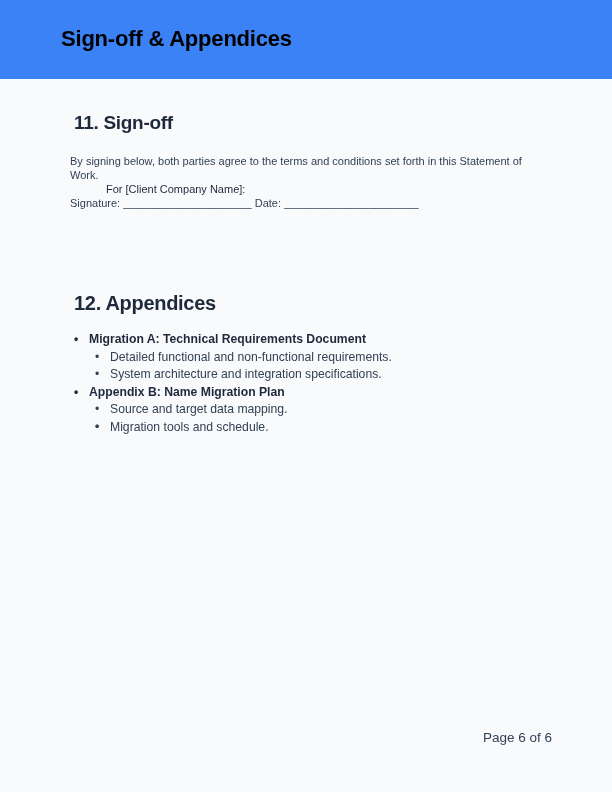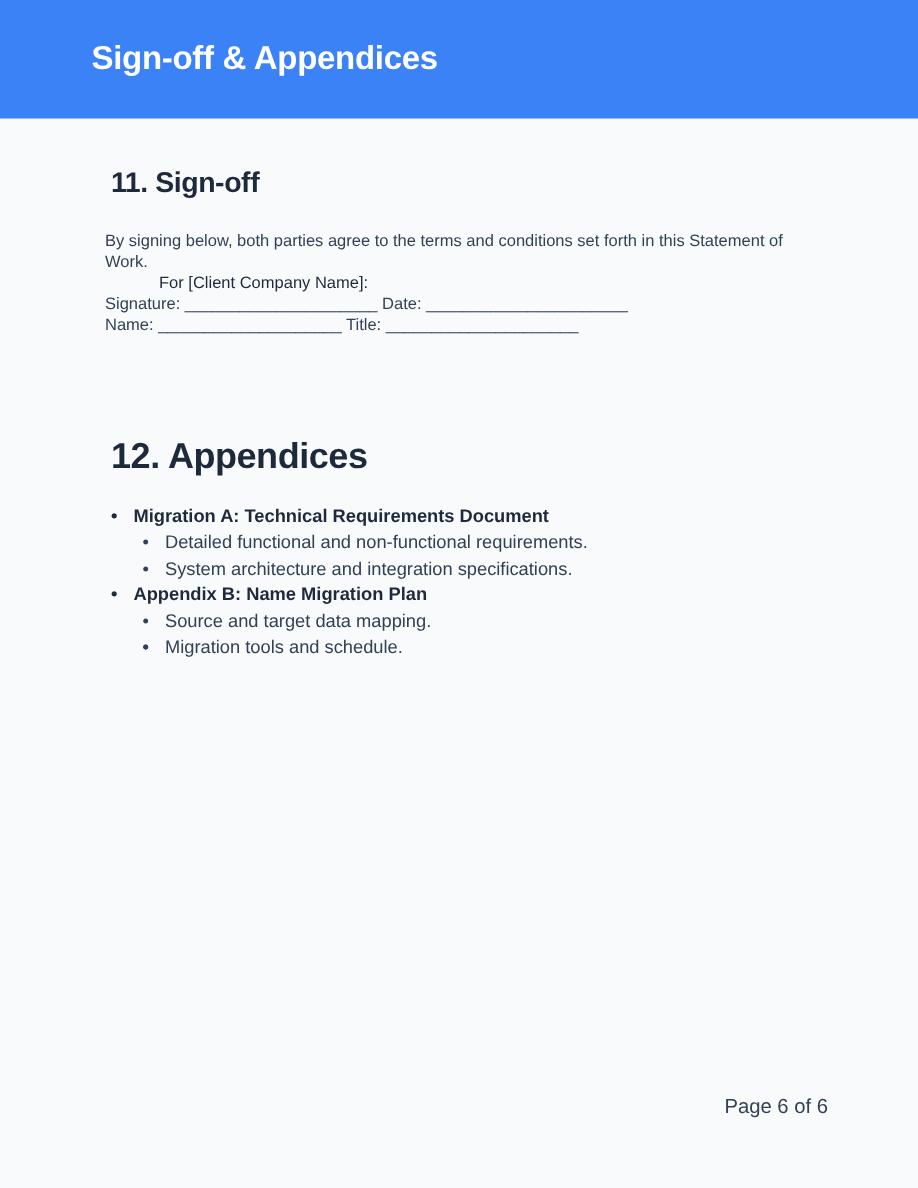--- a/index.html
+++ b/index.html
@@ -31,7 +31,7 @@
 
   .page-header-title {
     margin-left: 61px;
-    color: #ffffff;
+    color: #000000;
     font-size: 22px;
     font-weight: bold;
     letter-spacing: -0.2px;

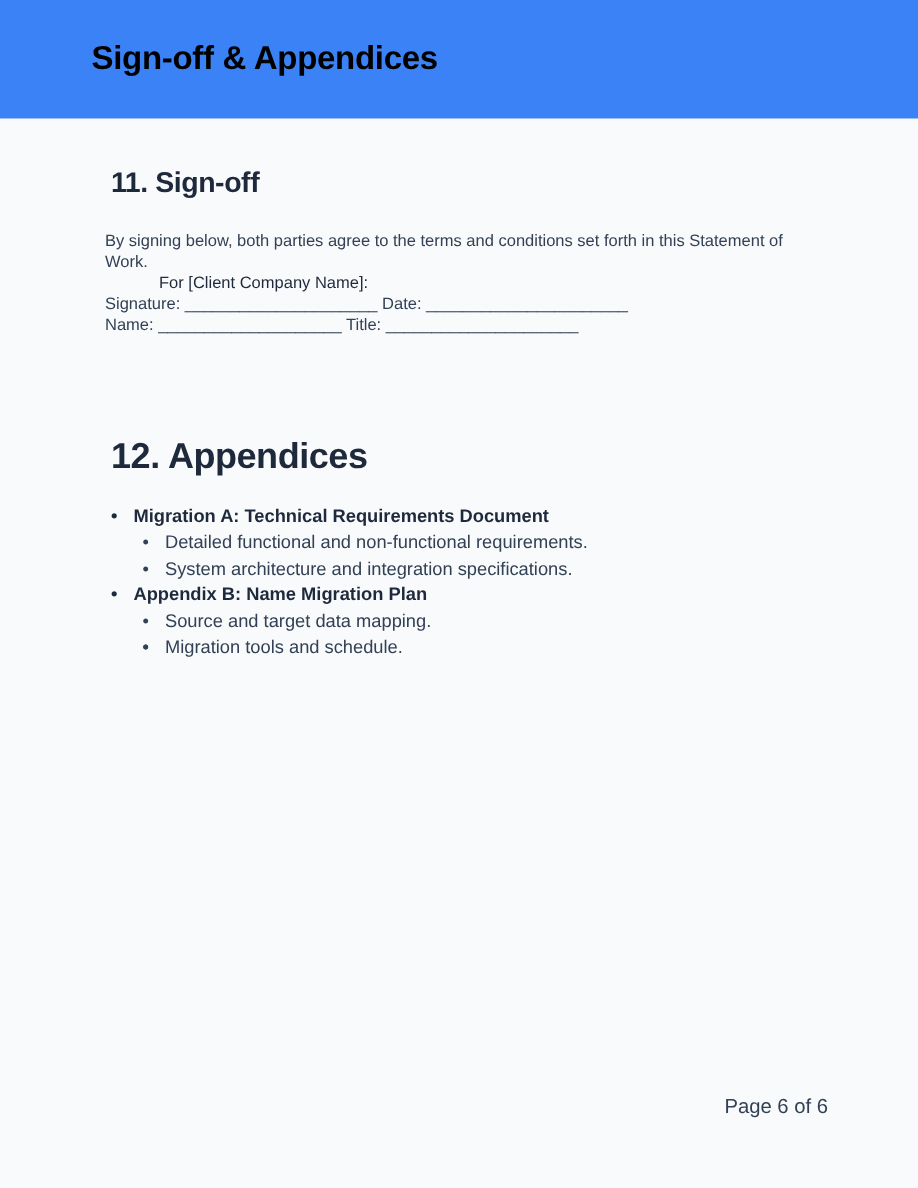--- a/index.html
+++ b/index.html
@@ -168,7 +168,6 @@
       <div class="signoff-line">By signing below, both parties agree to the terms and conditions set forth in this Statement of Work.</div>
       <div class="signoff-line bold">For [Client Company Name]:</div>
       <div class="signoff-line">Signature: _____________________ Date: ______________________</div>
-      <div class="signoff-line">Name: ____________________ Title: _____________________</div>
 
     </div>
   </div>

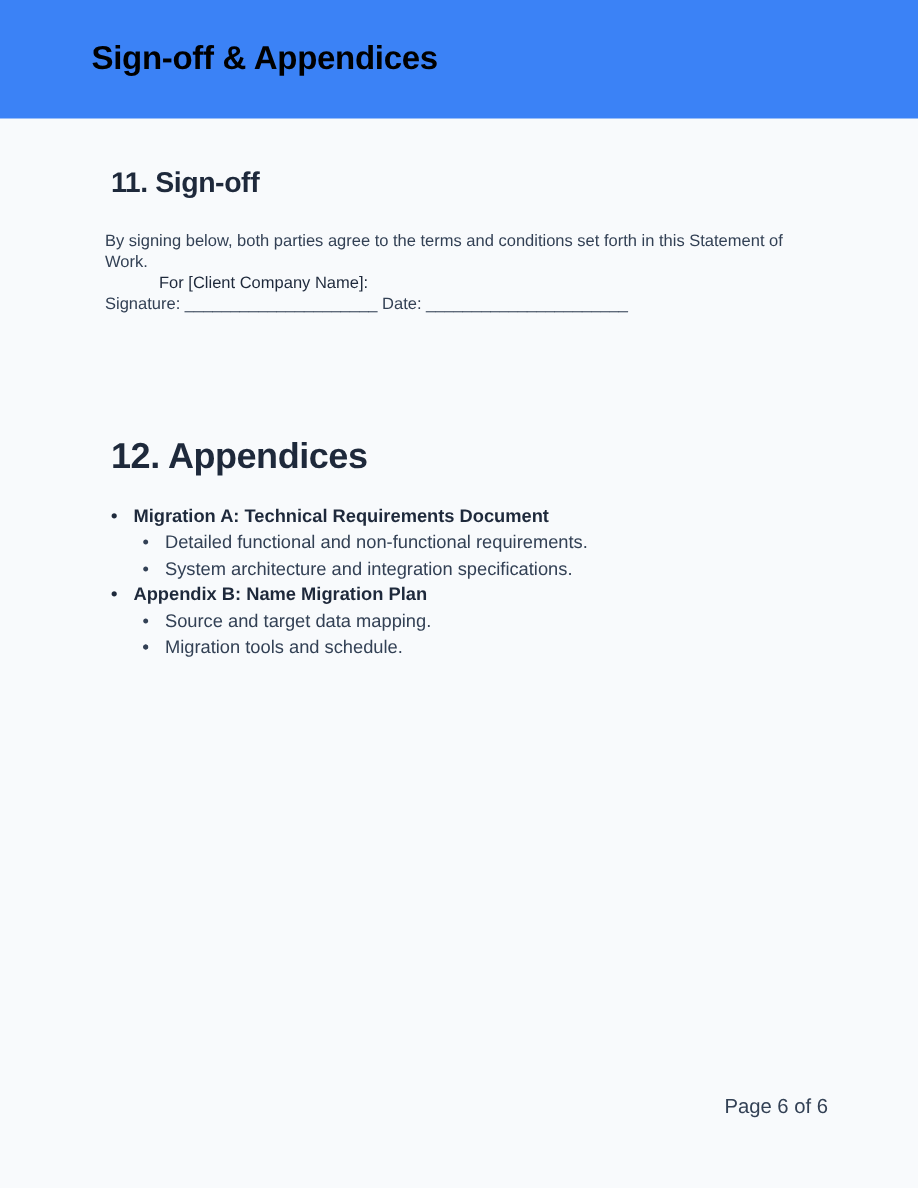--- a/index.html
+++ b/index.html
@@ -69,7 +69,7 @@
   }
 
   .section-appendices .section-heading {
-    font-size: 24px;
+    font-size: 20px;
     letter-spacing: -0.3px;
   }
 

